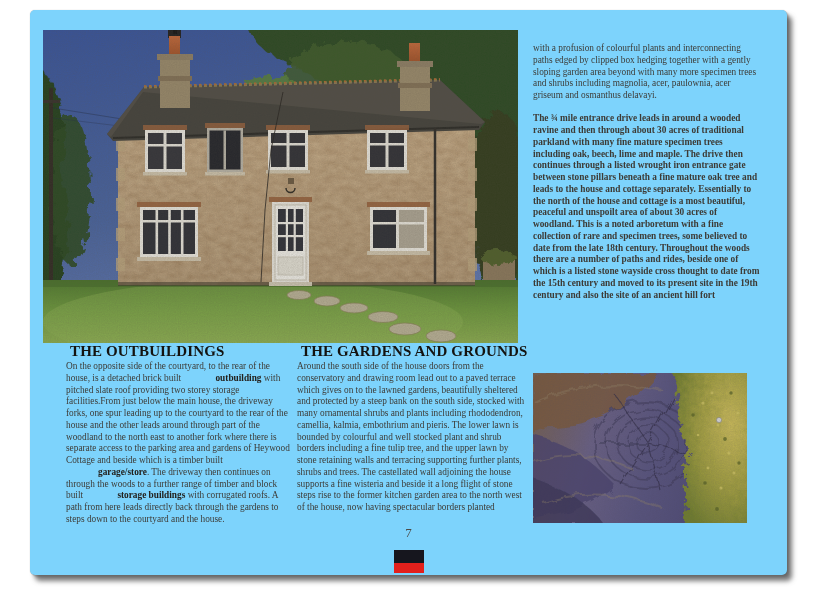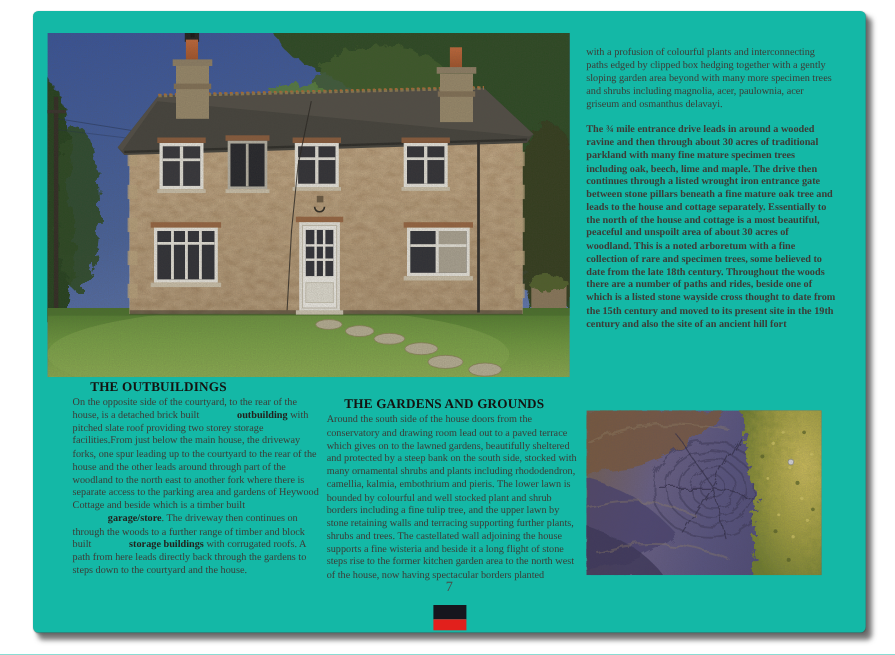--- a/index.html
+++ b/index.html
@@ -10,7 +10,7 @@
   .canvas { position:relative; width:814px; height:595px; }
   .page {
     position:absolute; left:30px; top:10px; width:757px; height:565px;
-    background:#14b8a6; border-radius:5px;
+    background:#7dd3fc; border-radius:5px;
     box-shadow: 0 0 1px rgba(0,0,0,.3), 5px 6px 5px rgba(88,88,88,.8), 2px 2px 2px rgba(120,120,120,.5);
   }
   .photo { position:absolute; overflow:hidden; }

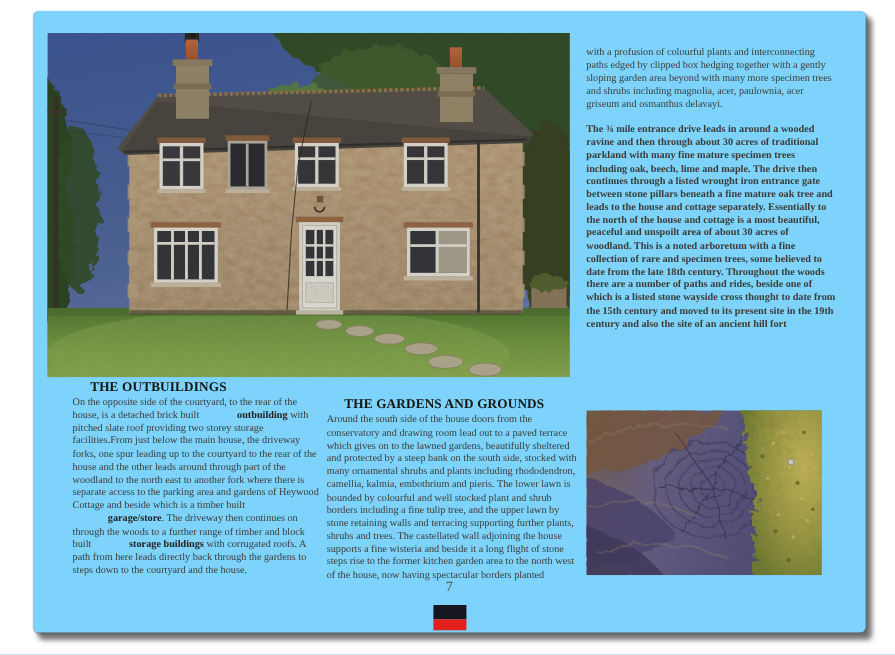--- a/index.html
+++ b/index.html
@@ -24,7 +24,7 @@
   .col p.para-gap { margin-top:11.5px;font-weight:bold; }
   .col b { color:#23211d;margin-left:32px; }
   .heading {
-    margin:0 0 3px 16px; font-size:12px; line-height:13px; font-weight:bold;
+    margin:0 0 3px 4px; font-size:15px; line-height:13px; font-weight:bold;
     color:#141310; letter-spacing:.15px;
   }
   .col-left  { left:36px;  top:335px; width:226px; }

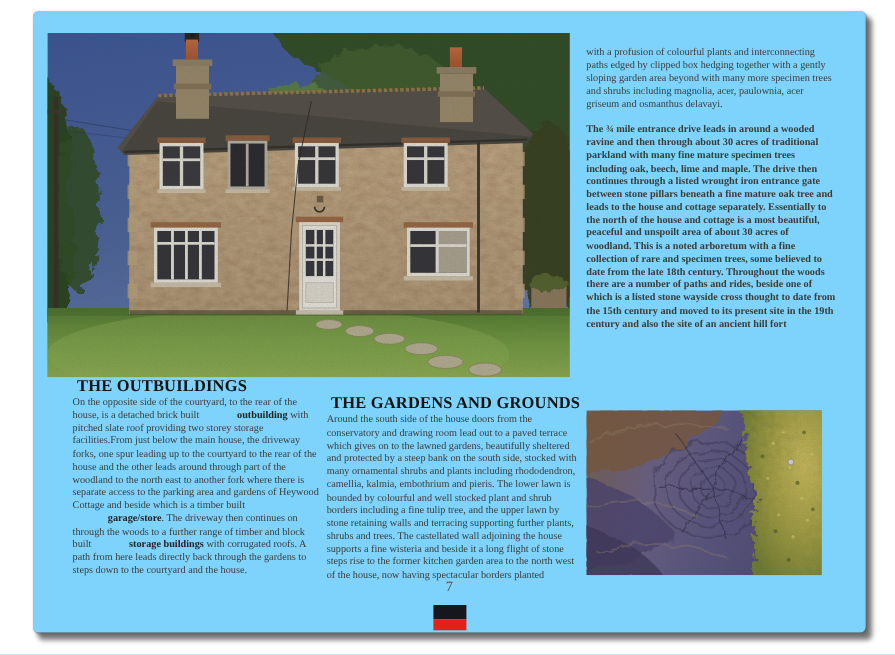--- a/index.html
+++ b/index.html
@@ -28,7 +28,7 @@
     color:#141310; letter-spacing:.15px;
   }
   .col-left  { left:36px;  top:335px; width:226px; }
-  .col-mid   { left:267px; top:351px; width:231px;font-family:Liberation Serif, serif; }
+  .col-mid   { left:267px; top:335px; width:231px;font-family:Liberation Serif, serif; }
   .col-right { left:503px; top:33px;  width:227px; }
   .pagenum {
     position:absolute; left:0; top:515px; width:100%; text-align:center;

